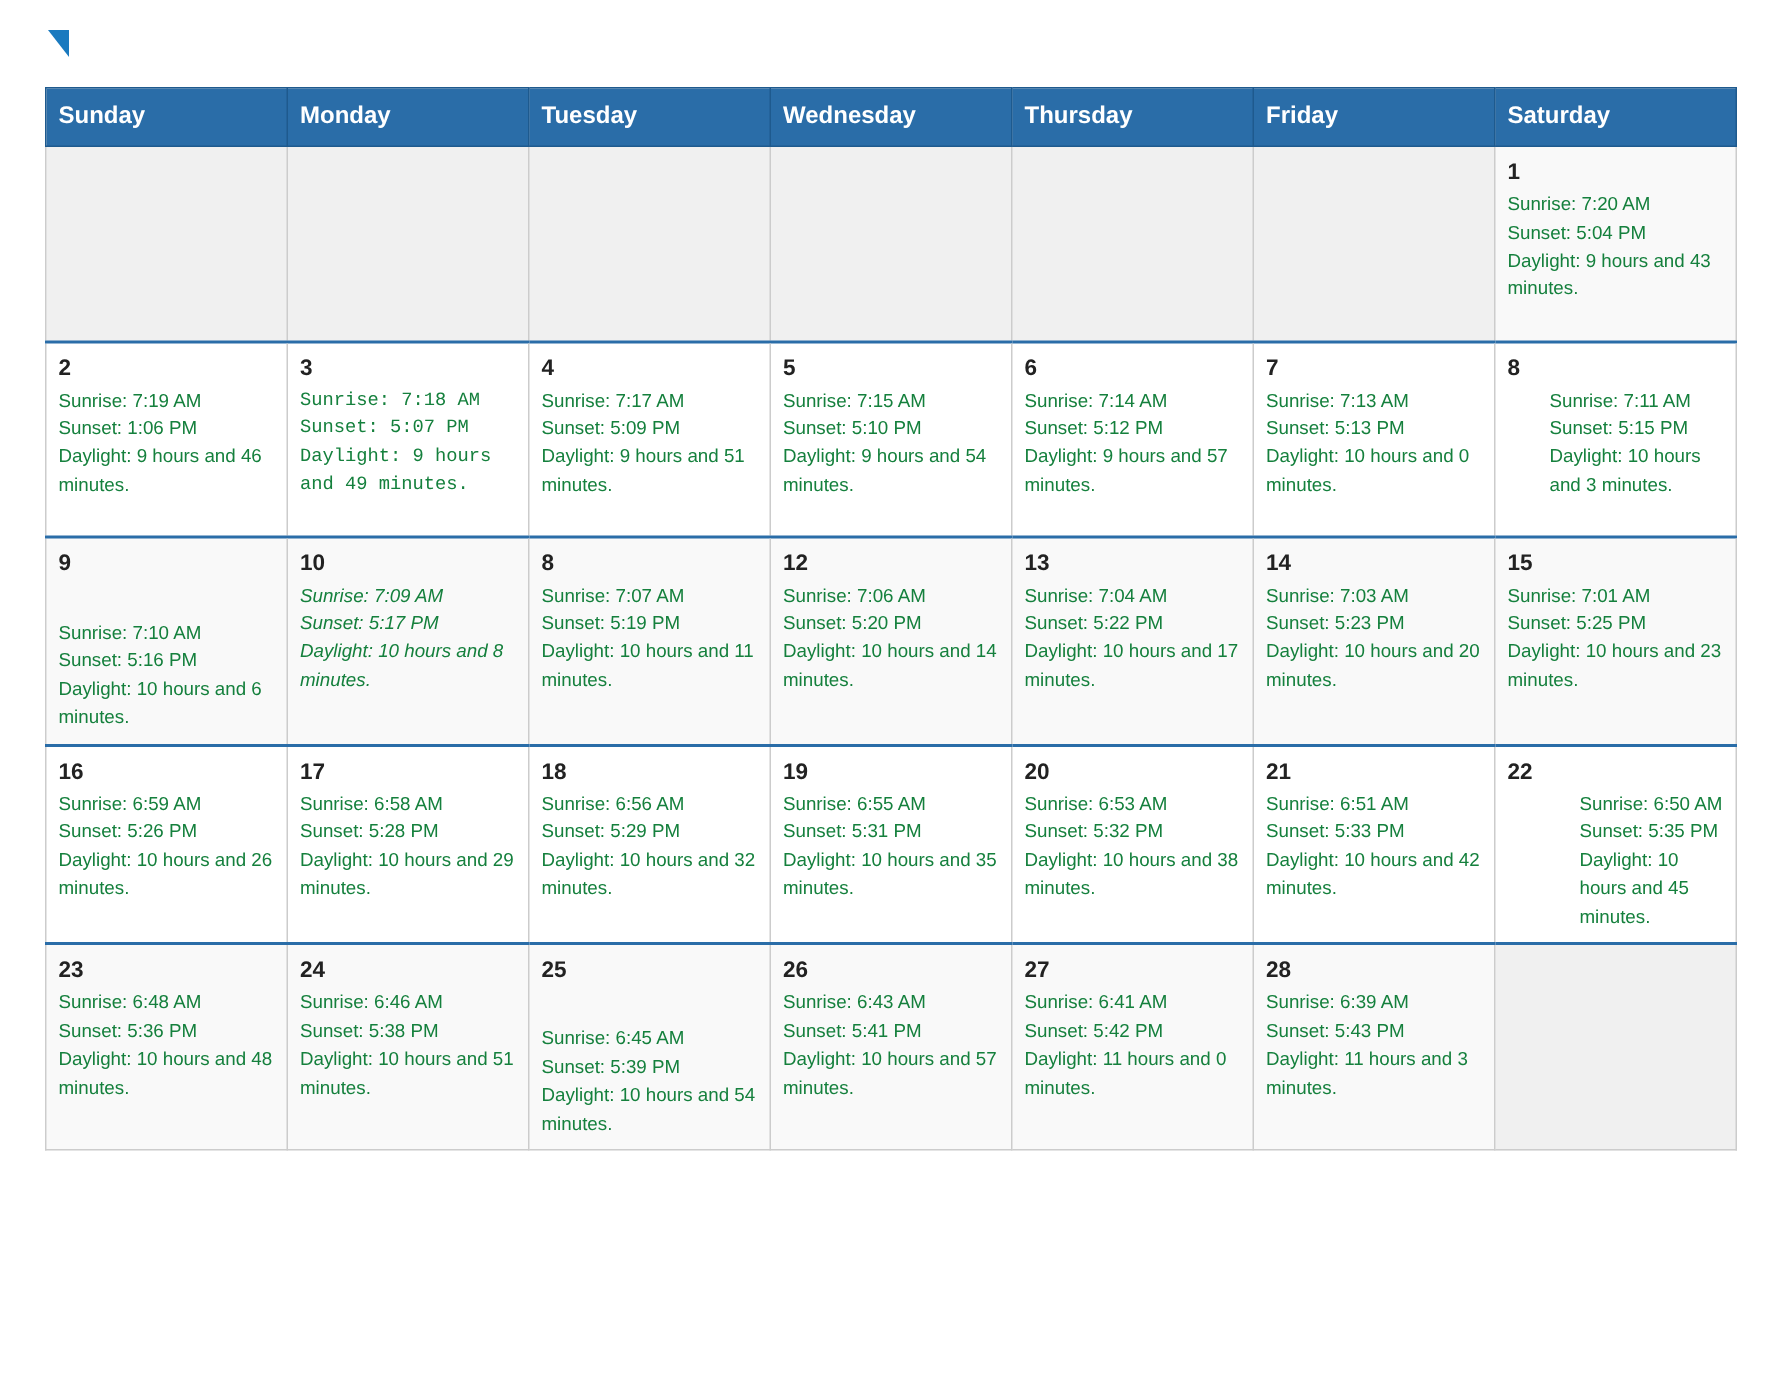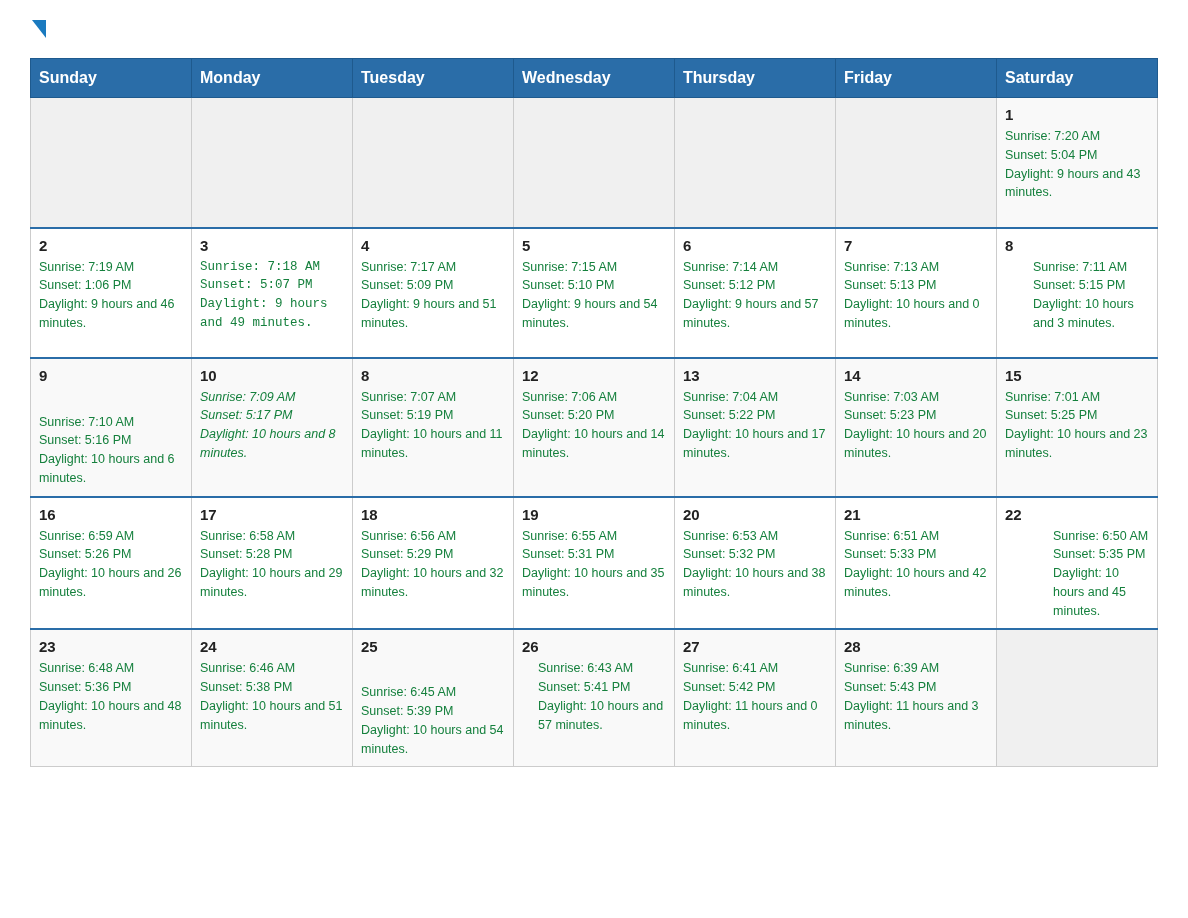--- a/index.html
+++ b/index.html
@@ -295,7 +295,7 @@
         </td>
         <td>
           <span class="day-number">26</span>
-          <div class="day-info" style="white-space: pre-line; margin-left: 16px;">Sunrise: 6:43 AM
+          <div class="day-info" style="white-space: pre-line;">Sunrise: 6:43 AM
 Sunset: 5:41 PM
 Daylight: 10 hours and 57 minutes.</div>
         </td>

